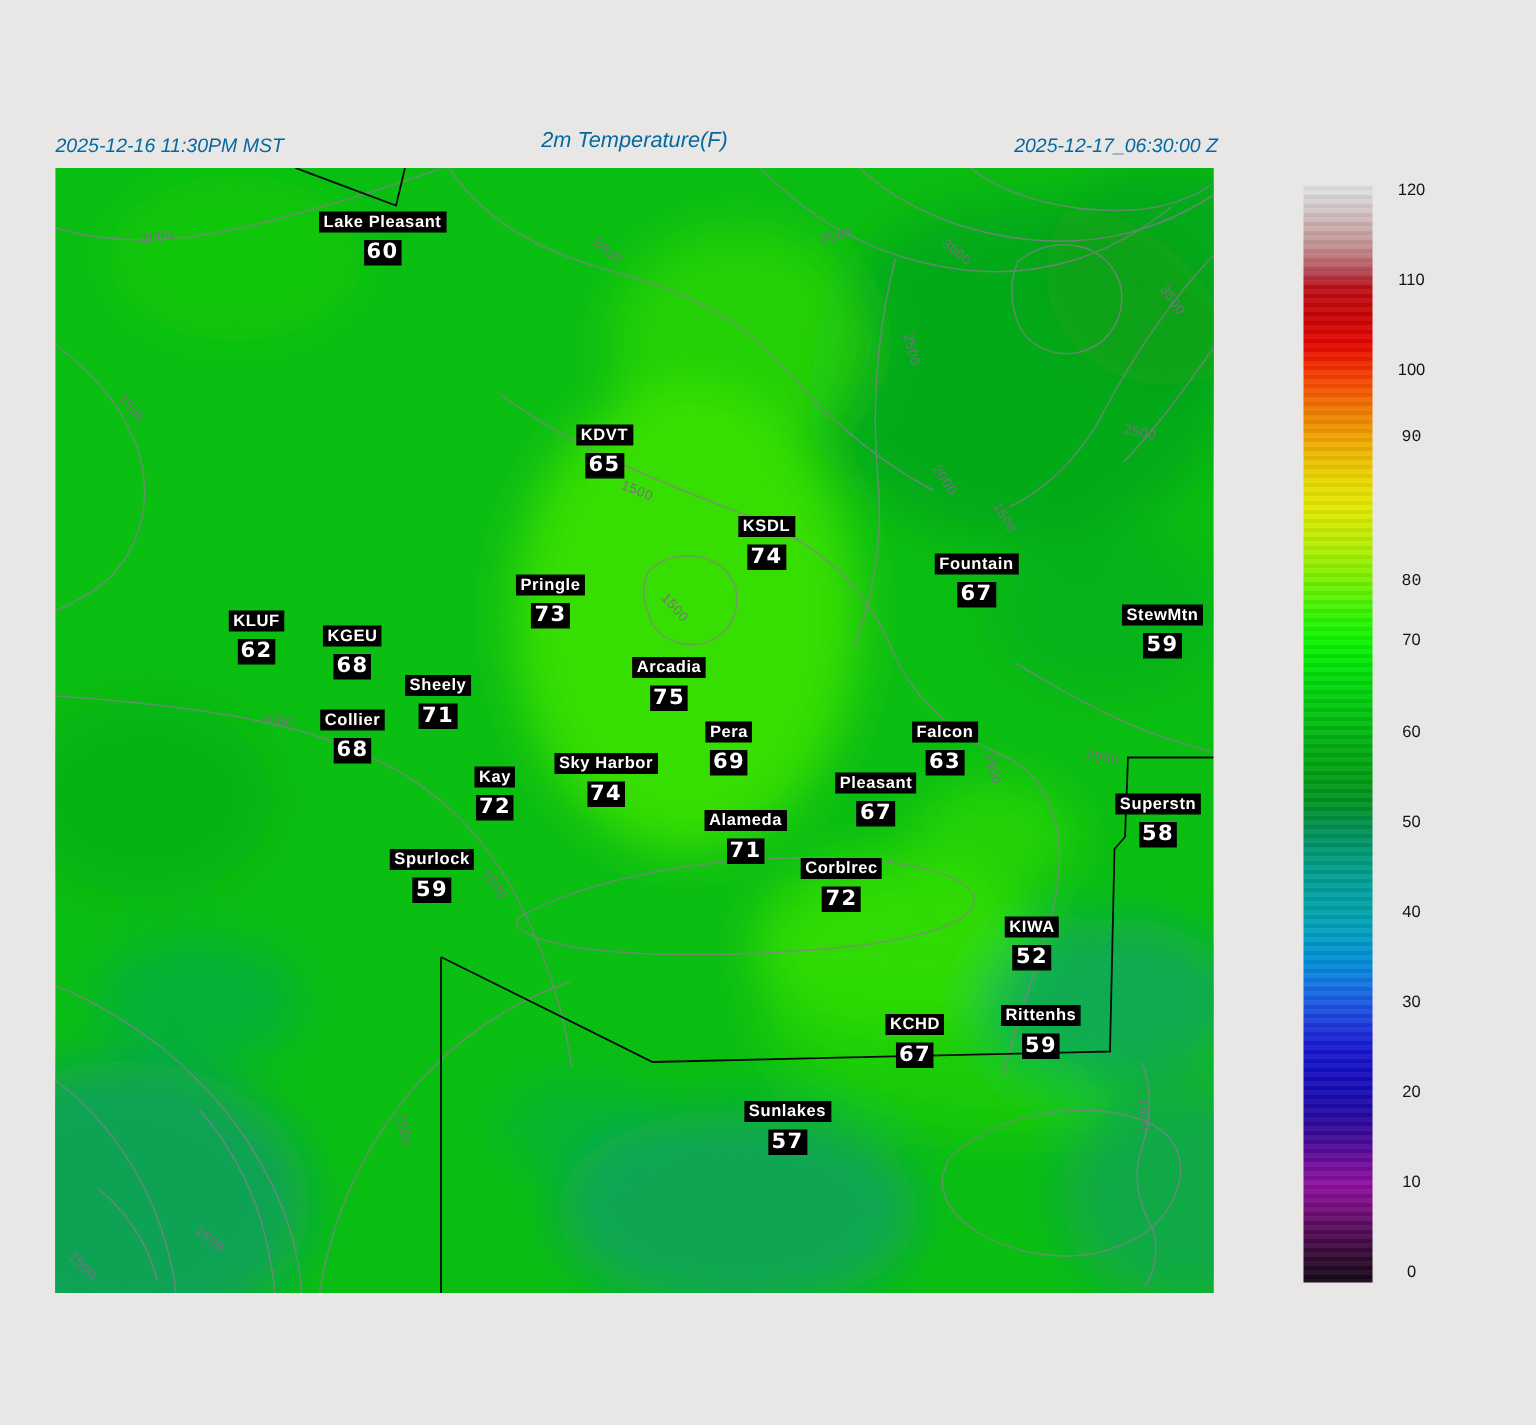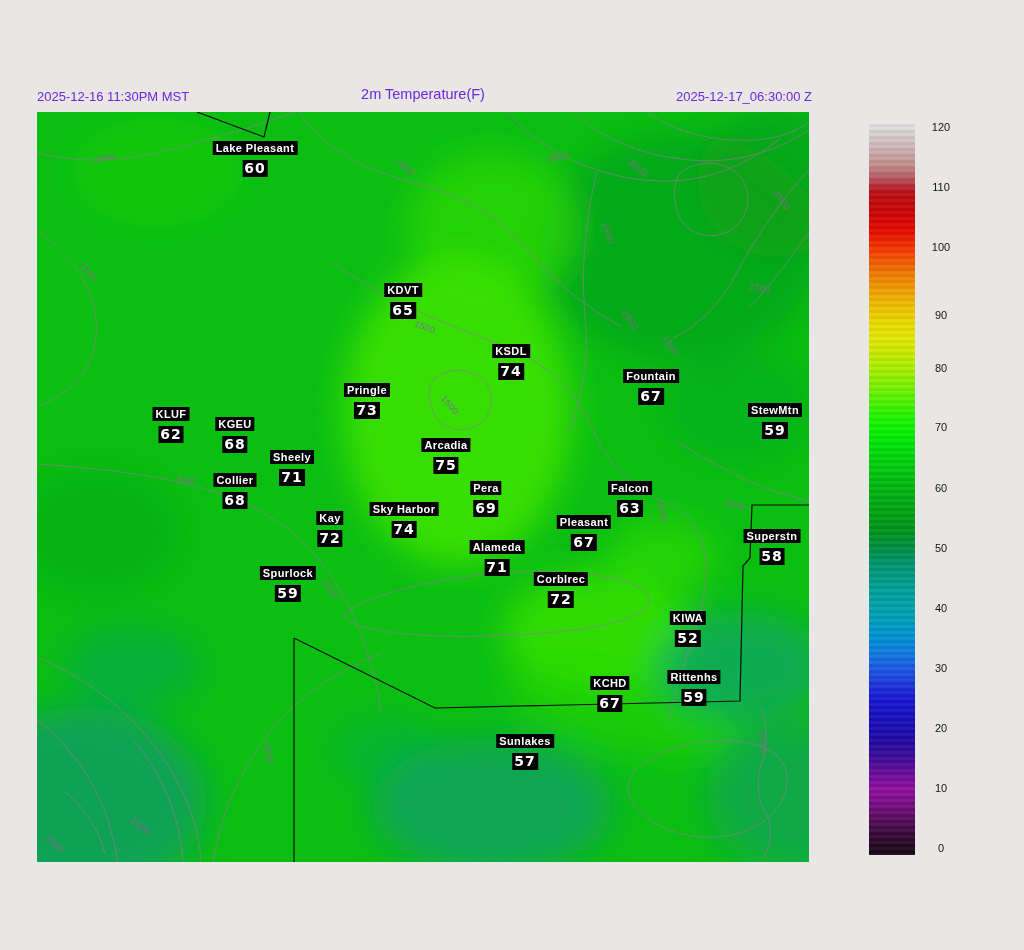--- a/index.html
+++ b/index.html
@@ -8,7 +8,7 @@
     background:#e8e7e5;
     font-family:"Liberation Sans",sans-serif;
   }
-  .hdr-text{position:absolute;color:#6d28d9;white-space:nowrap;}
+  .hdr-text{position:absolute;color:#0369a1;white-space:nowrap;font-style:italic;}
   #hdr-left{left:37px;top:89px;font-size:13px;}
   #hdr-title{left:423px;top:86px;font-size:14.5px;transform:translateX(-50%);}
   #hdr-right{left:812px;top:89px;font-size:13px;transform:translateX(-100%);}

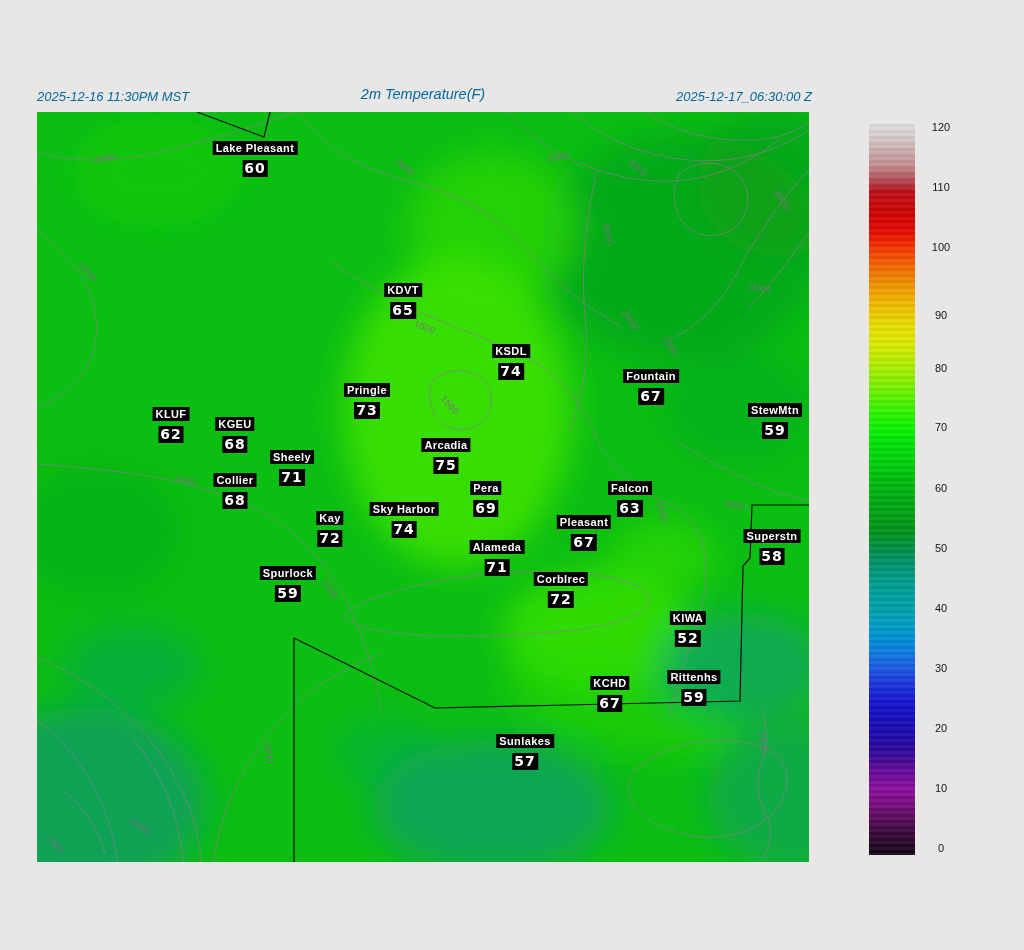--- a/index.html
+++ b/index.html
@@ -282,7 +282,7 @@
     <div class="cbtick" style="top: 118.004px;">120</div>
     <div class="cbtick" style="top: 178.087px;">110</div>
     <div class="cbtick" style="top: 238.17px;">100</div>
-    <div class="cbtick" style="top: 306px;">90</div>
+    <div class="cbtick" style="top: 283px; font-family: Liberation Mono, monospace;">90</div>
     <div class="cbtick" style="top: 359px;">80</div>
     <div class="cbtick" style="top: 418.419px;">70</div>
     <div class="cbtick" style="top: 478.502px;">60</div>

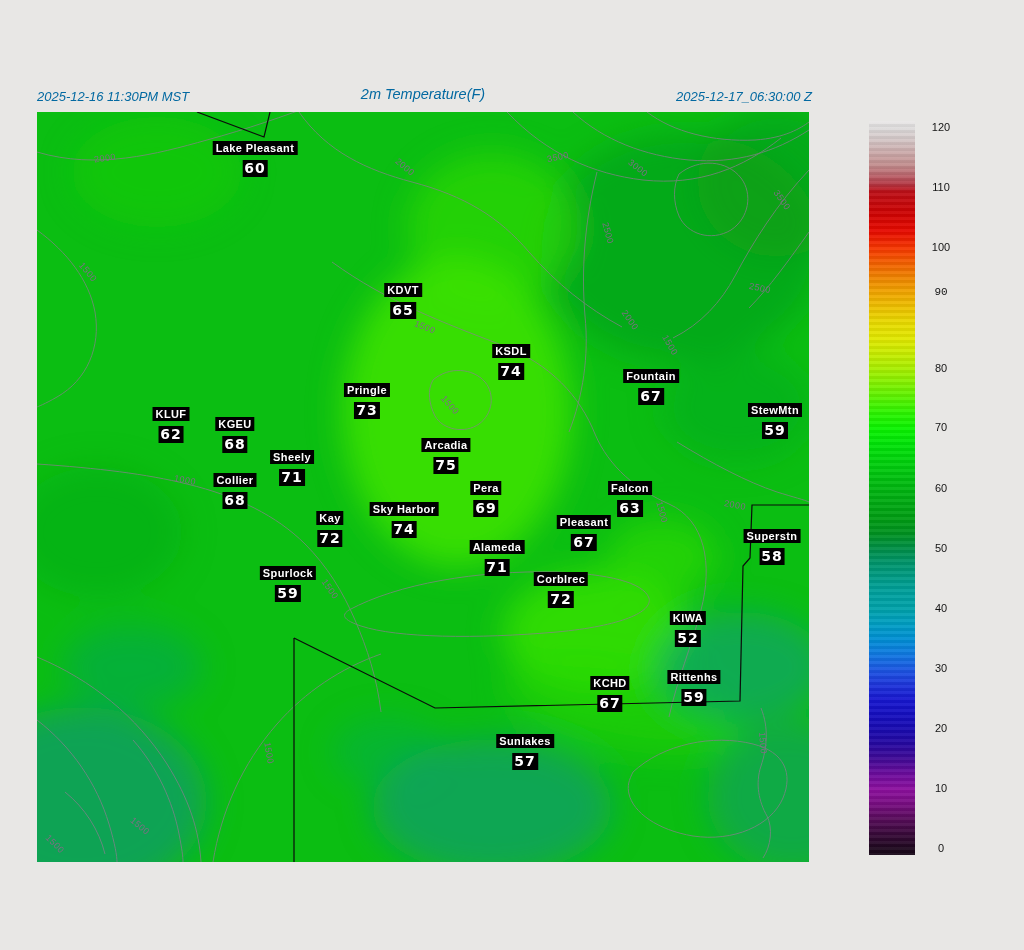--- a/index.html
+++ b/index.html
@@ -283,7 +283,7 @@
     <div class="cbtick" style="top: 178.087px;">110</div>
     <div class="cbtick" style="top: 238.17px;">100</div>
     <div class="cbtick" style="top: 283px; font-family: Liberation Mono, monospace;">90</div>
-    <div class="cbtick" style="top: 359px;">80</div>
+    <div class="cbtick" style="top: 379px; font-family: Liberation Mono, monospace;">80</div>
     <div class="cbtick" style="top: 418.419px;">70</div>
     <div class="cbtick" style="top: 478.502px;">60</div>
     <div class="cbtick" style="top: 538.585px;">50</div>

